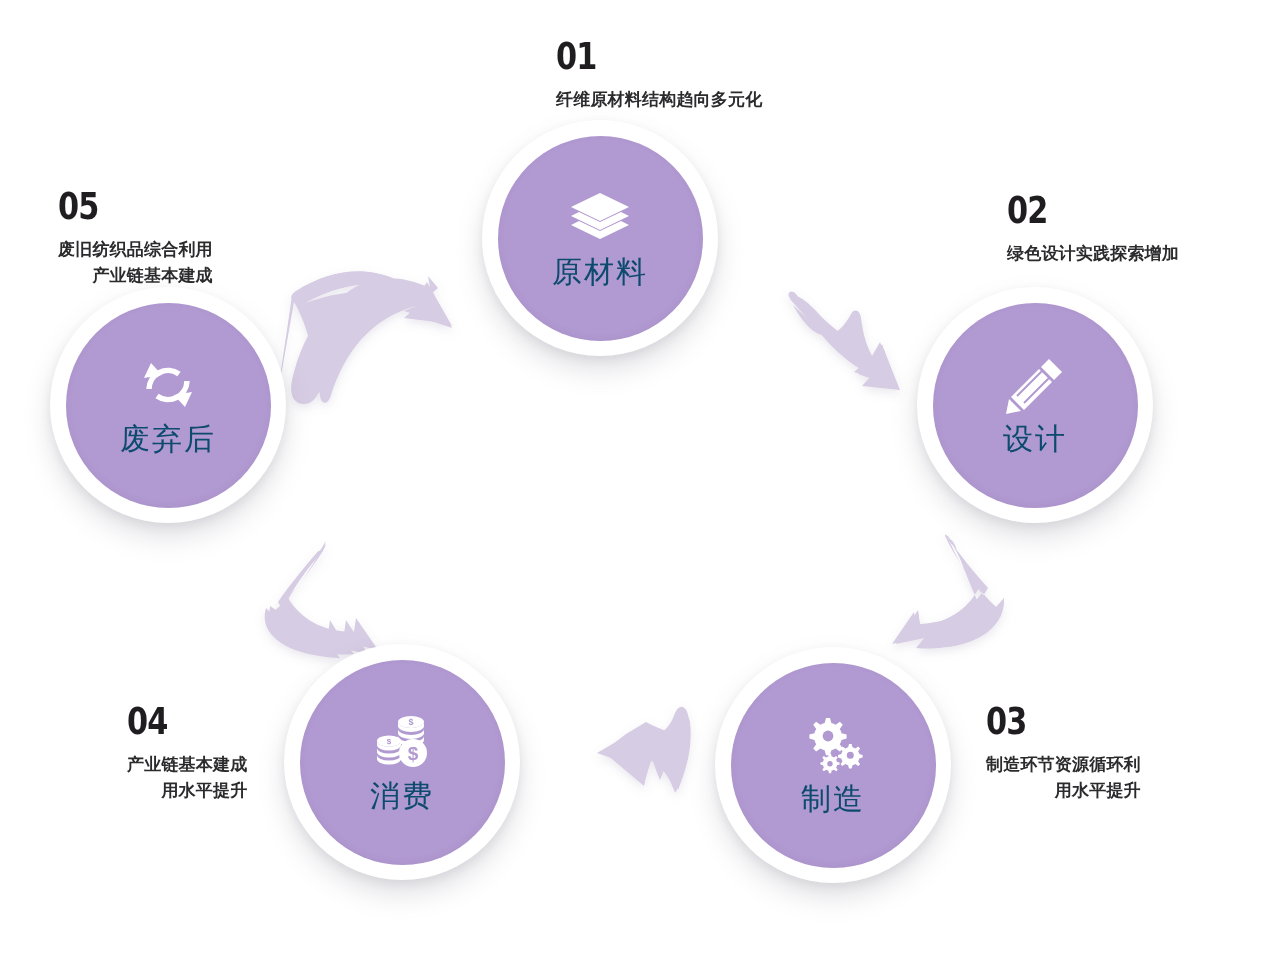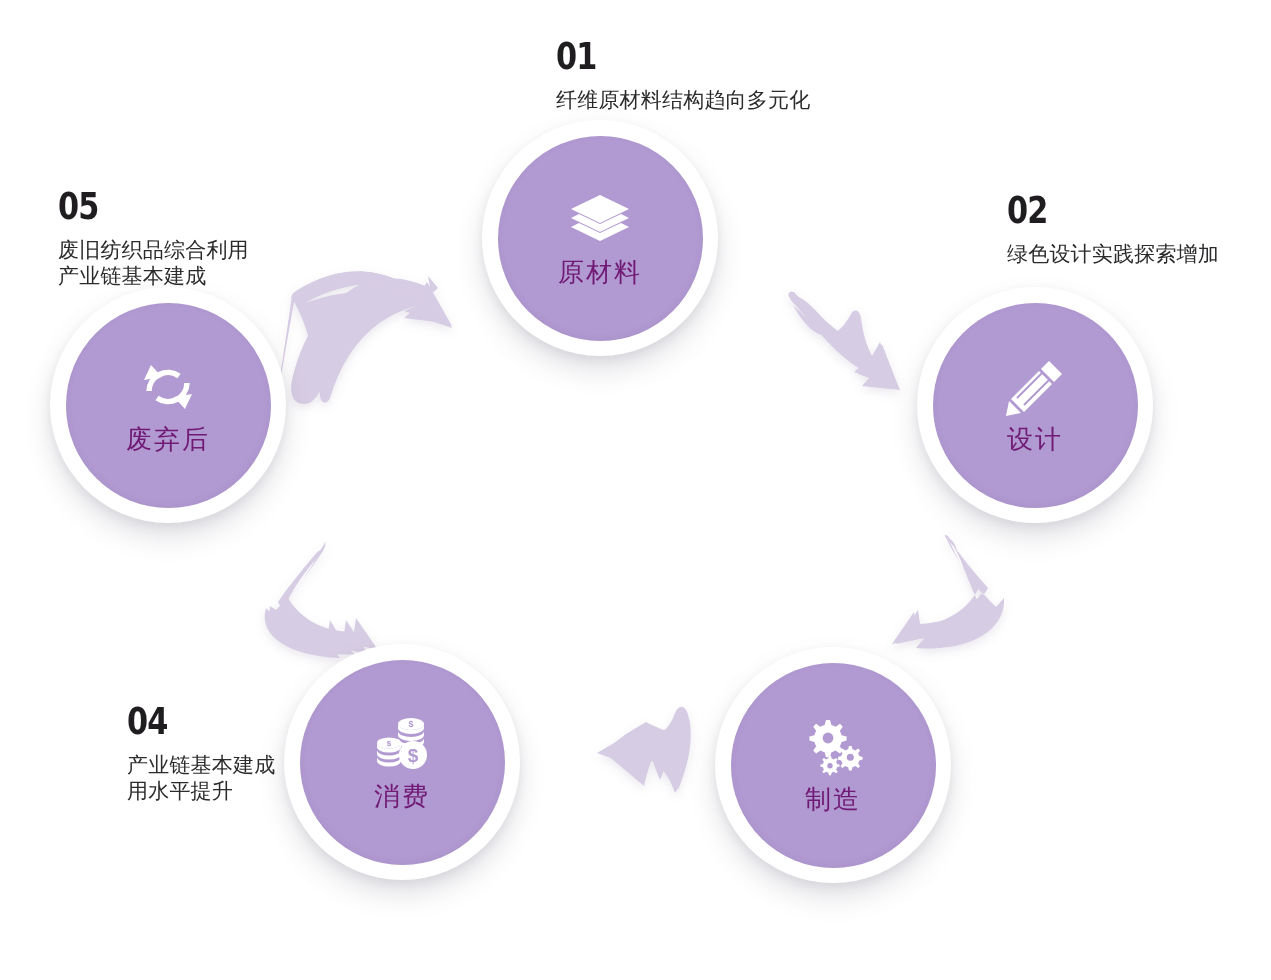--- a/index.html
+++ b/index.html
@@ -100,13 +100,14 @@
     display: block;
   }
   .caption .desc-line {
-    font-size: 21px;
-    font-weight: 400;
+    font-size: 17px;
+    font-weight: 700;
     line-height: 26px;
     color: #2b2a2c;
     white-space: nowrap;
     display: block;
     letter-spacing: 0.2px;
+    text-align: right;
   }
 
   #cap-1 { left: 528px; top: 38px; margin-left: 28px; }

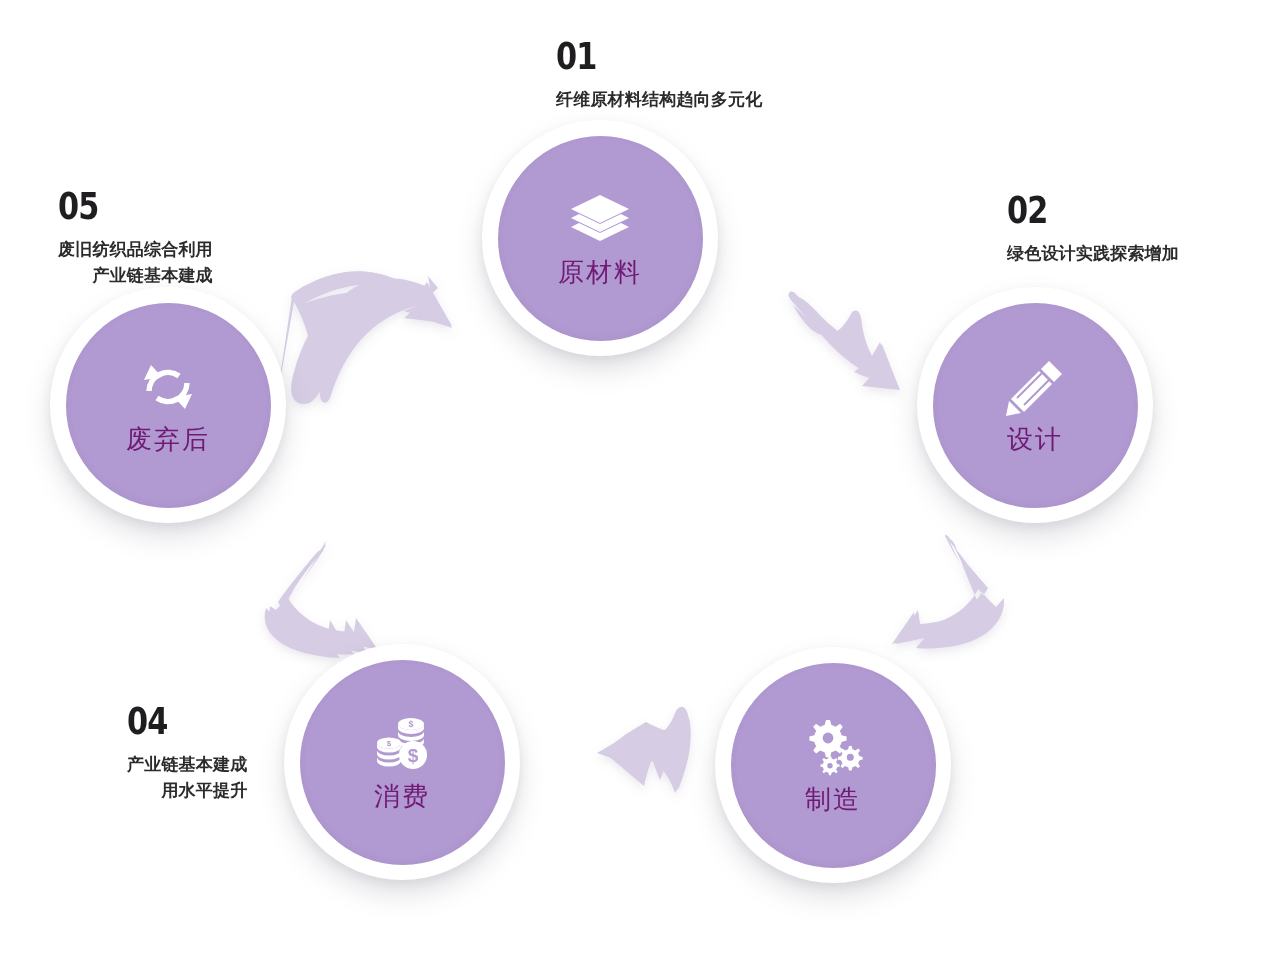--- a/index.html
+++ b/index.html
@@ -67,8 +67,8 @@
   }
   .node .icon-wrap svg { display: block; }
   .node .node-label {
-    color: #701a75;
-    font-size: 26px;
+    color: #0c4a6e;
+    font-size: 30px;
     font-weight: 400;
     letter-spacing: 2px;
     line-height: 1;

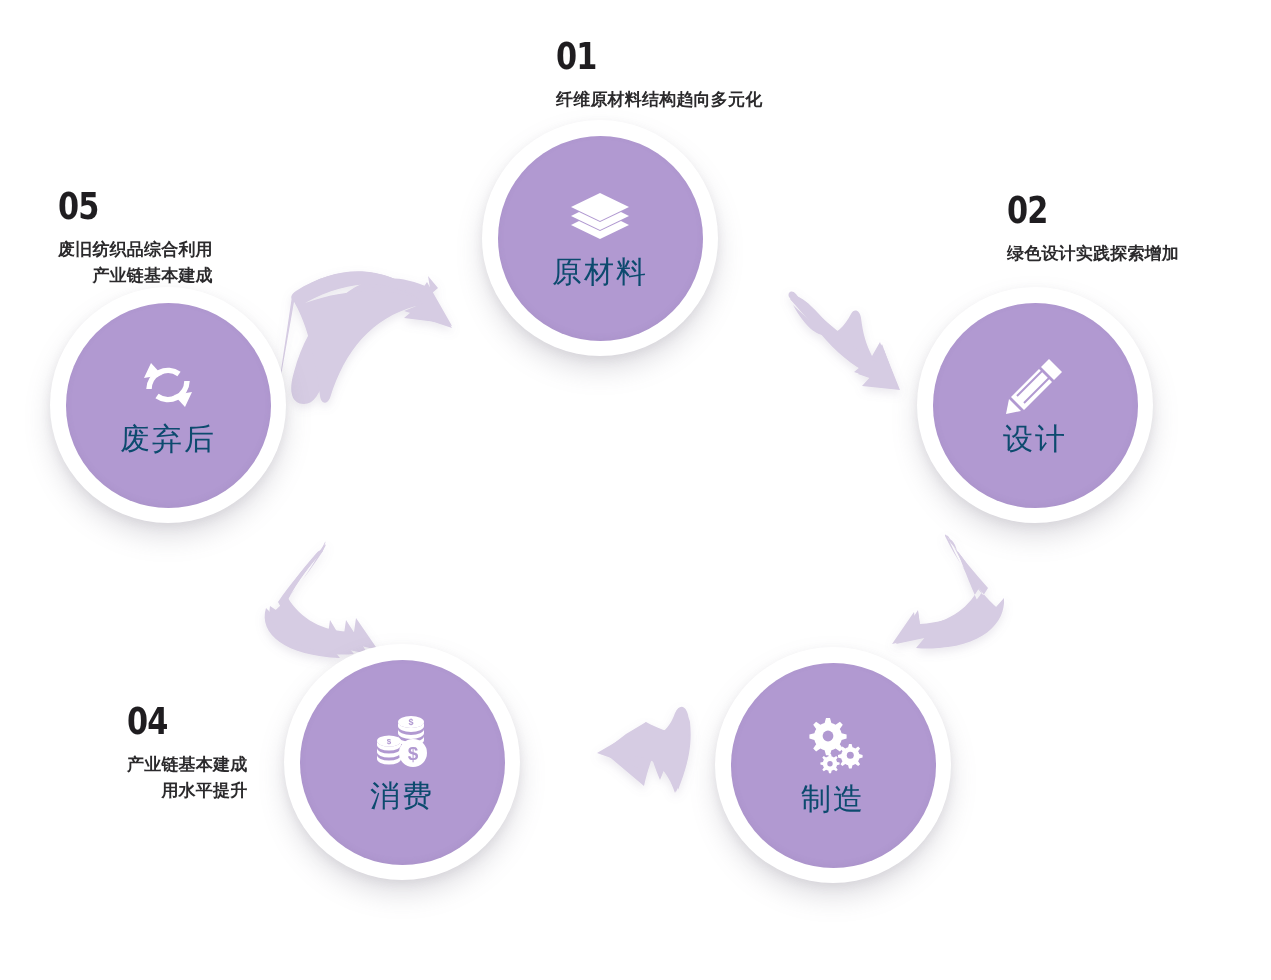--- a/index.html
+++ b/index.html
@@ -397,6 +397,11 @@
     <span class="desc-line">绿色设计实践探索增加</span>
   </div>
 
+  <div class="caption" id="cap-3">
+    <span class="num">03</span>
+    <span class="desc-line">制造环节资源循环利</span>
+    <span class="desc-line">用水平提升</span>
+  </div>
 
   <div class="caption" id="cap-4">
     <span class="num">04</span>

